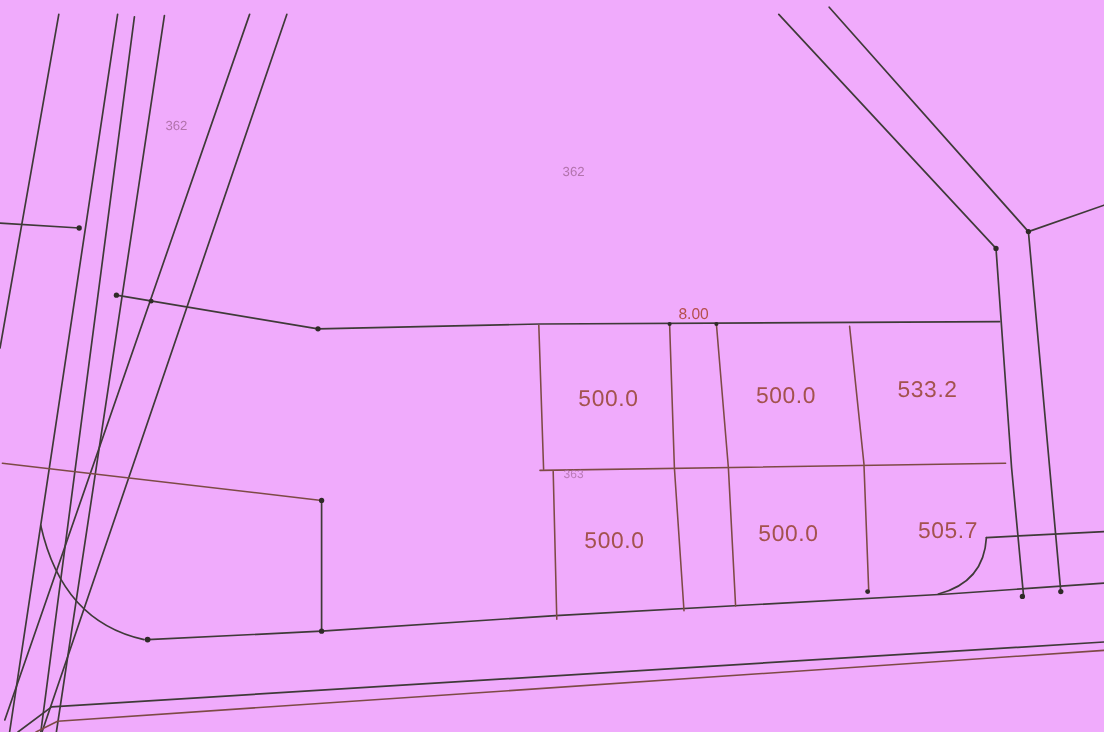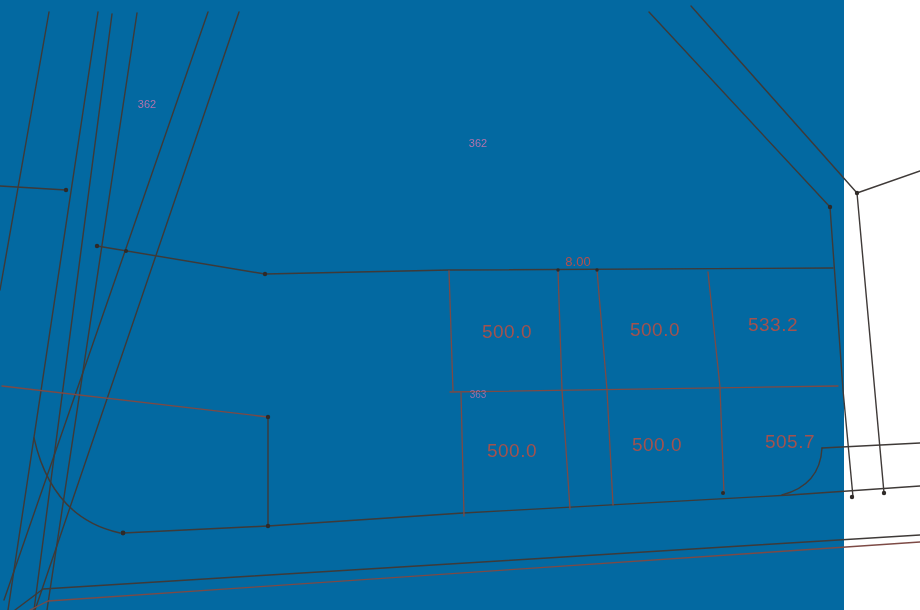--- a/index.html
+++ b/index.html
@@ -13,9 +13,9 @@
   }
   .stage {
     position: relative;
-    width: 844px;
+    width: 920px;
     height: 610px;
-    background: #0369a1;
+    background: #f0abfc;
   }
   svg.plan {
     display: block;

